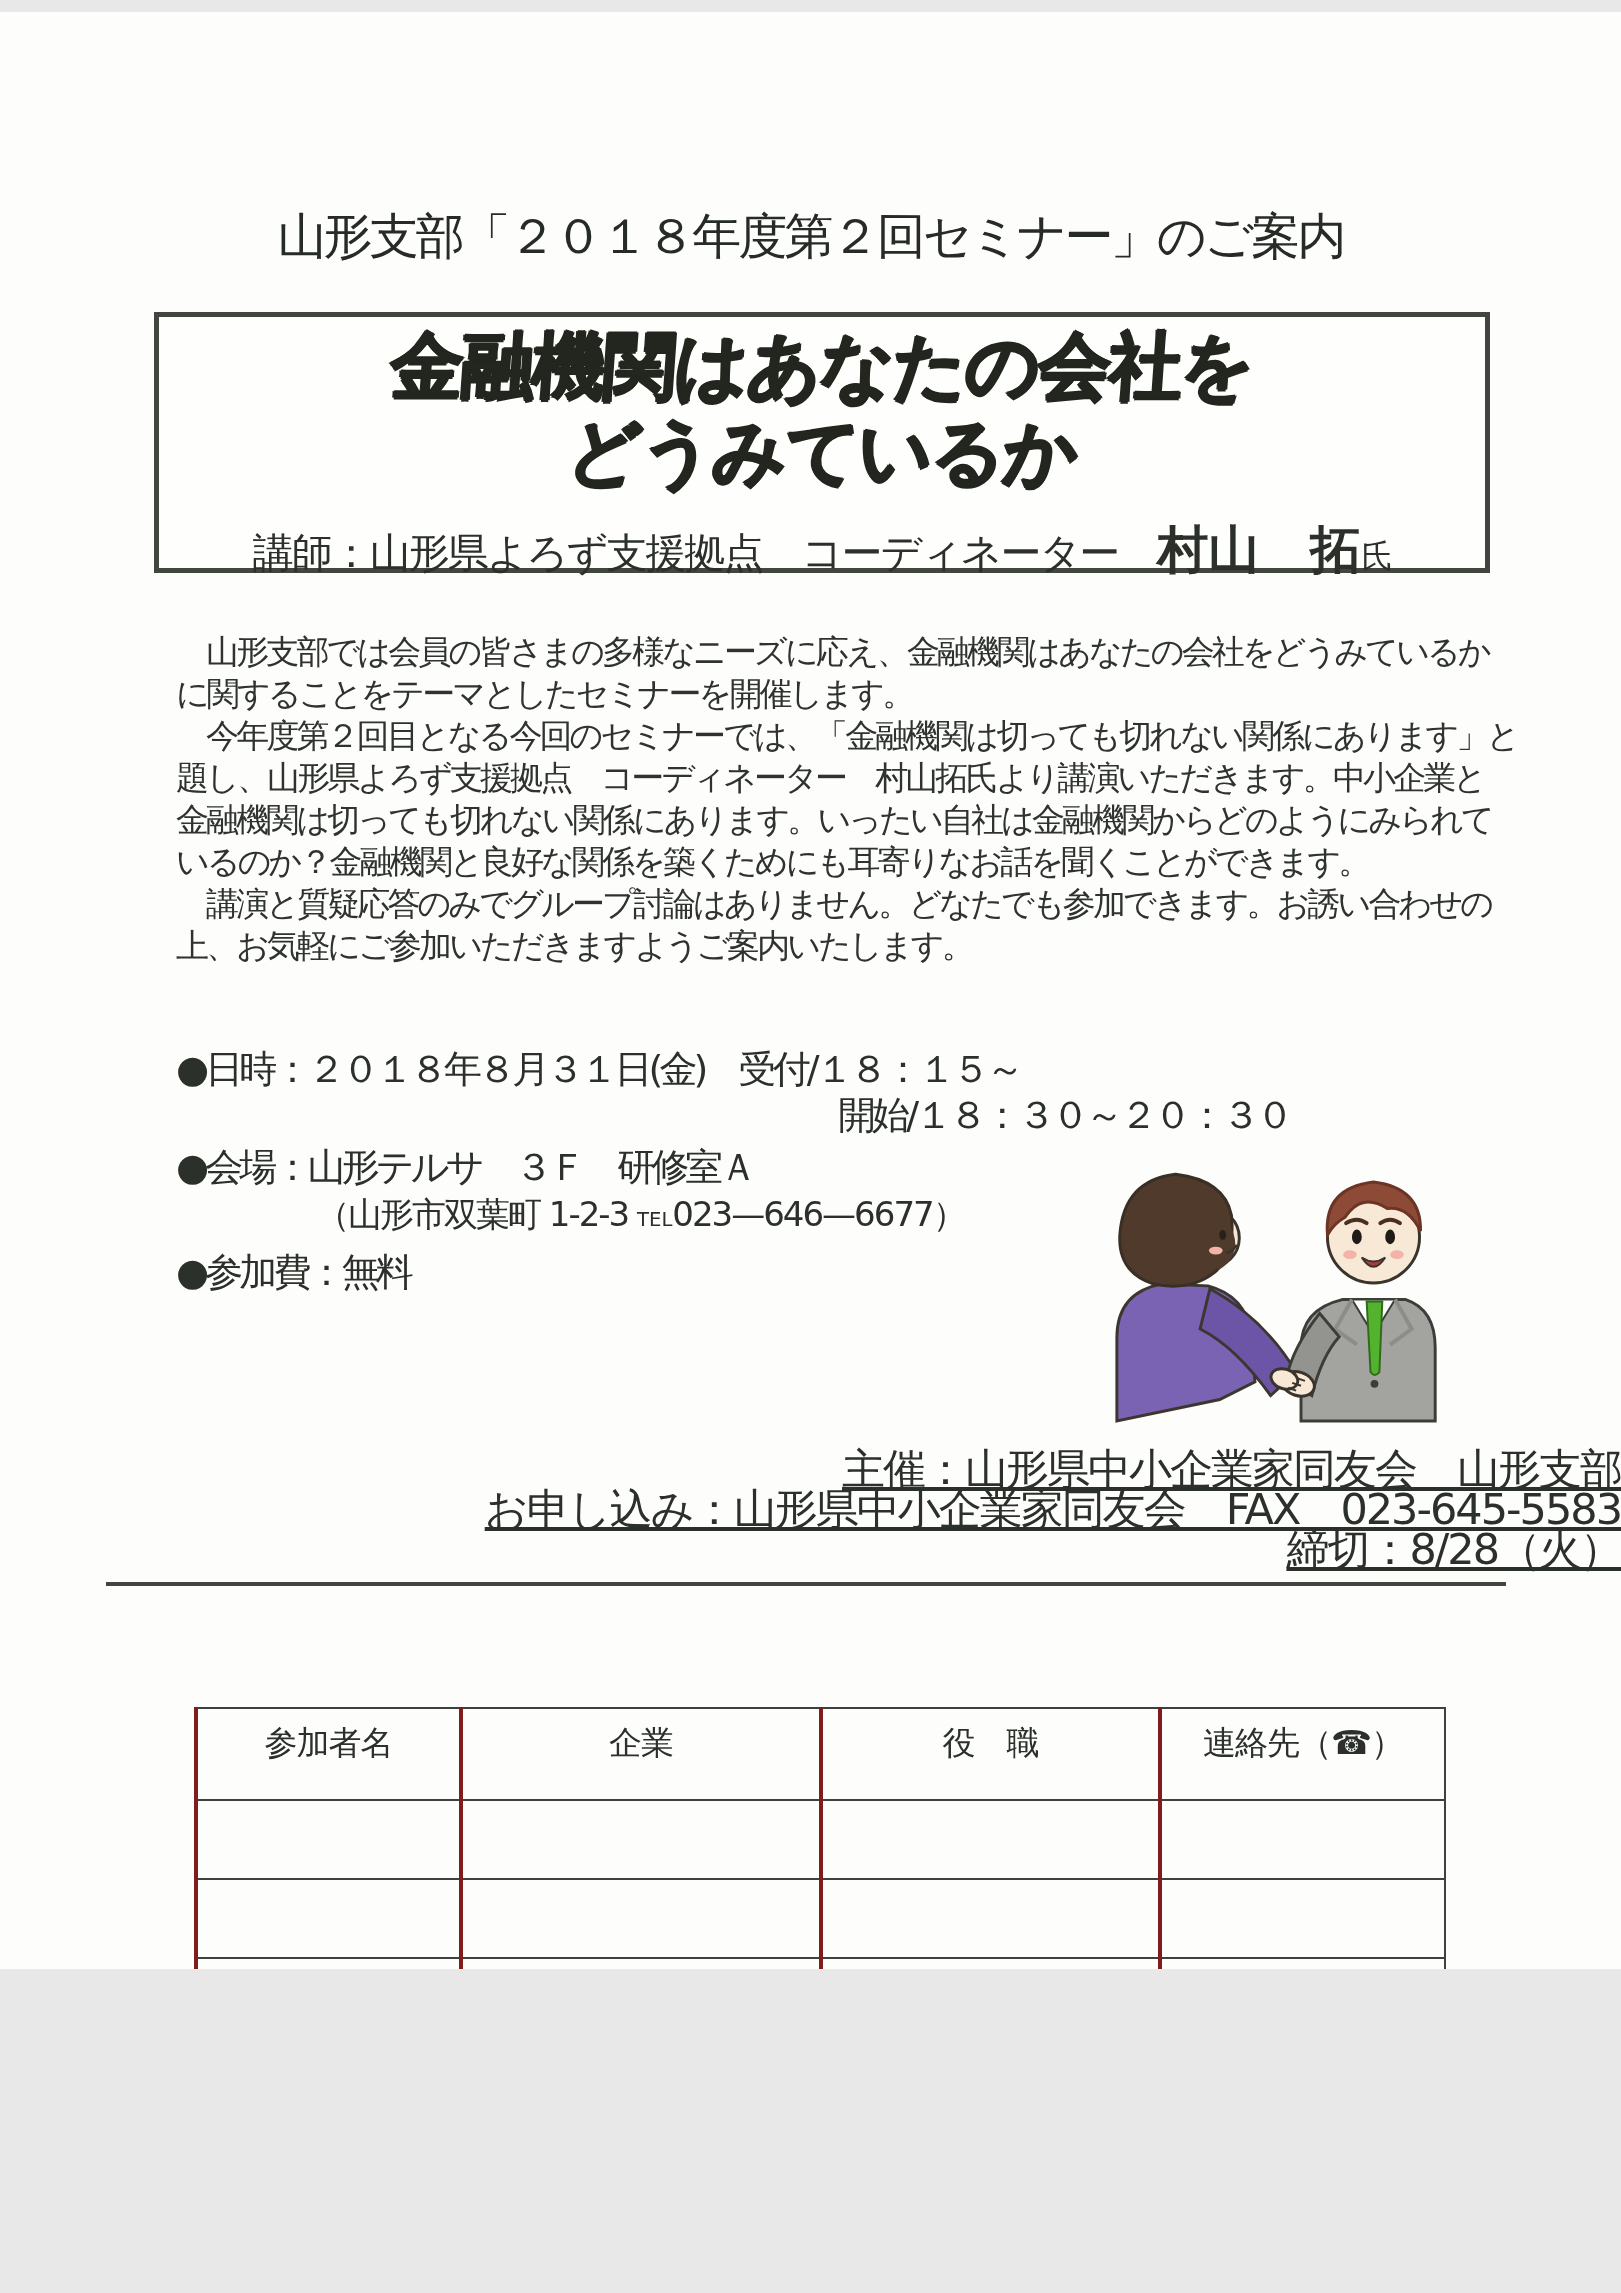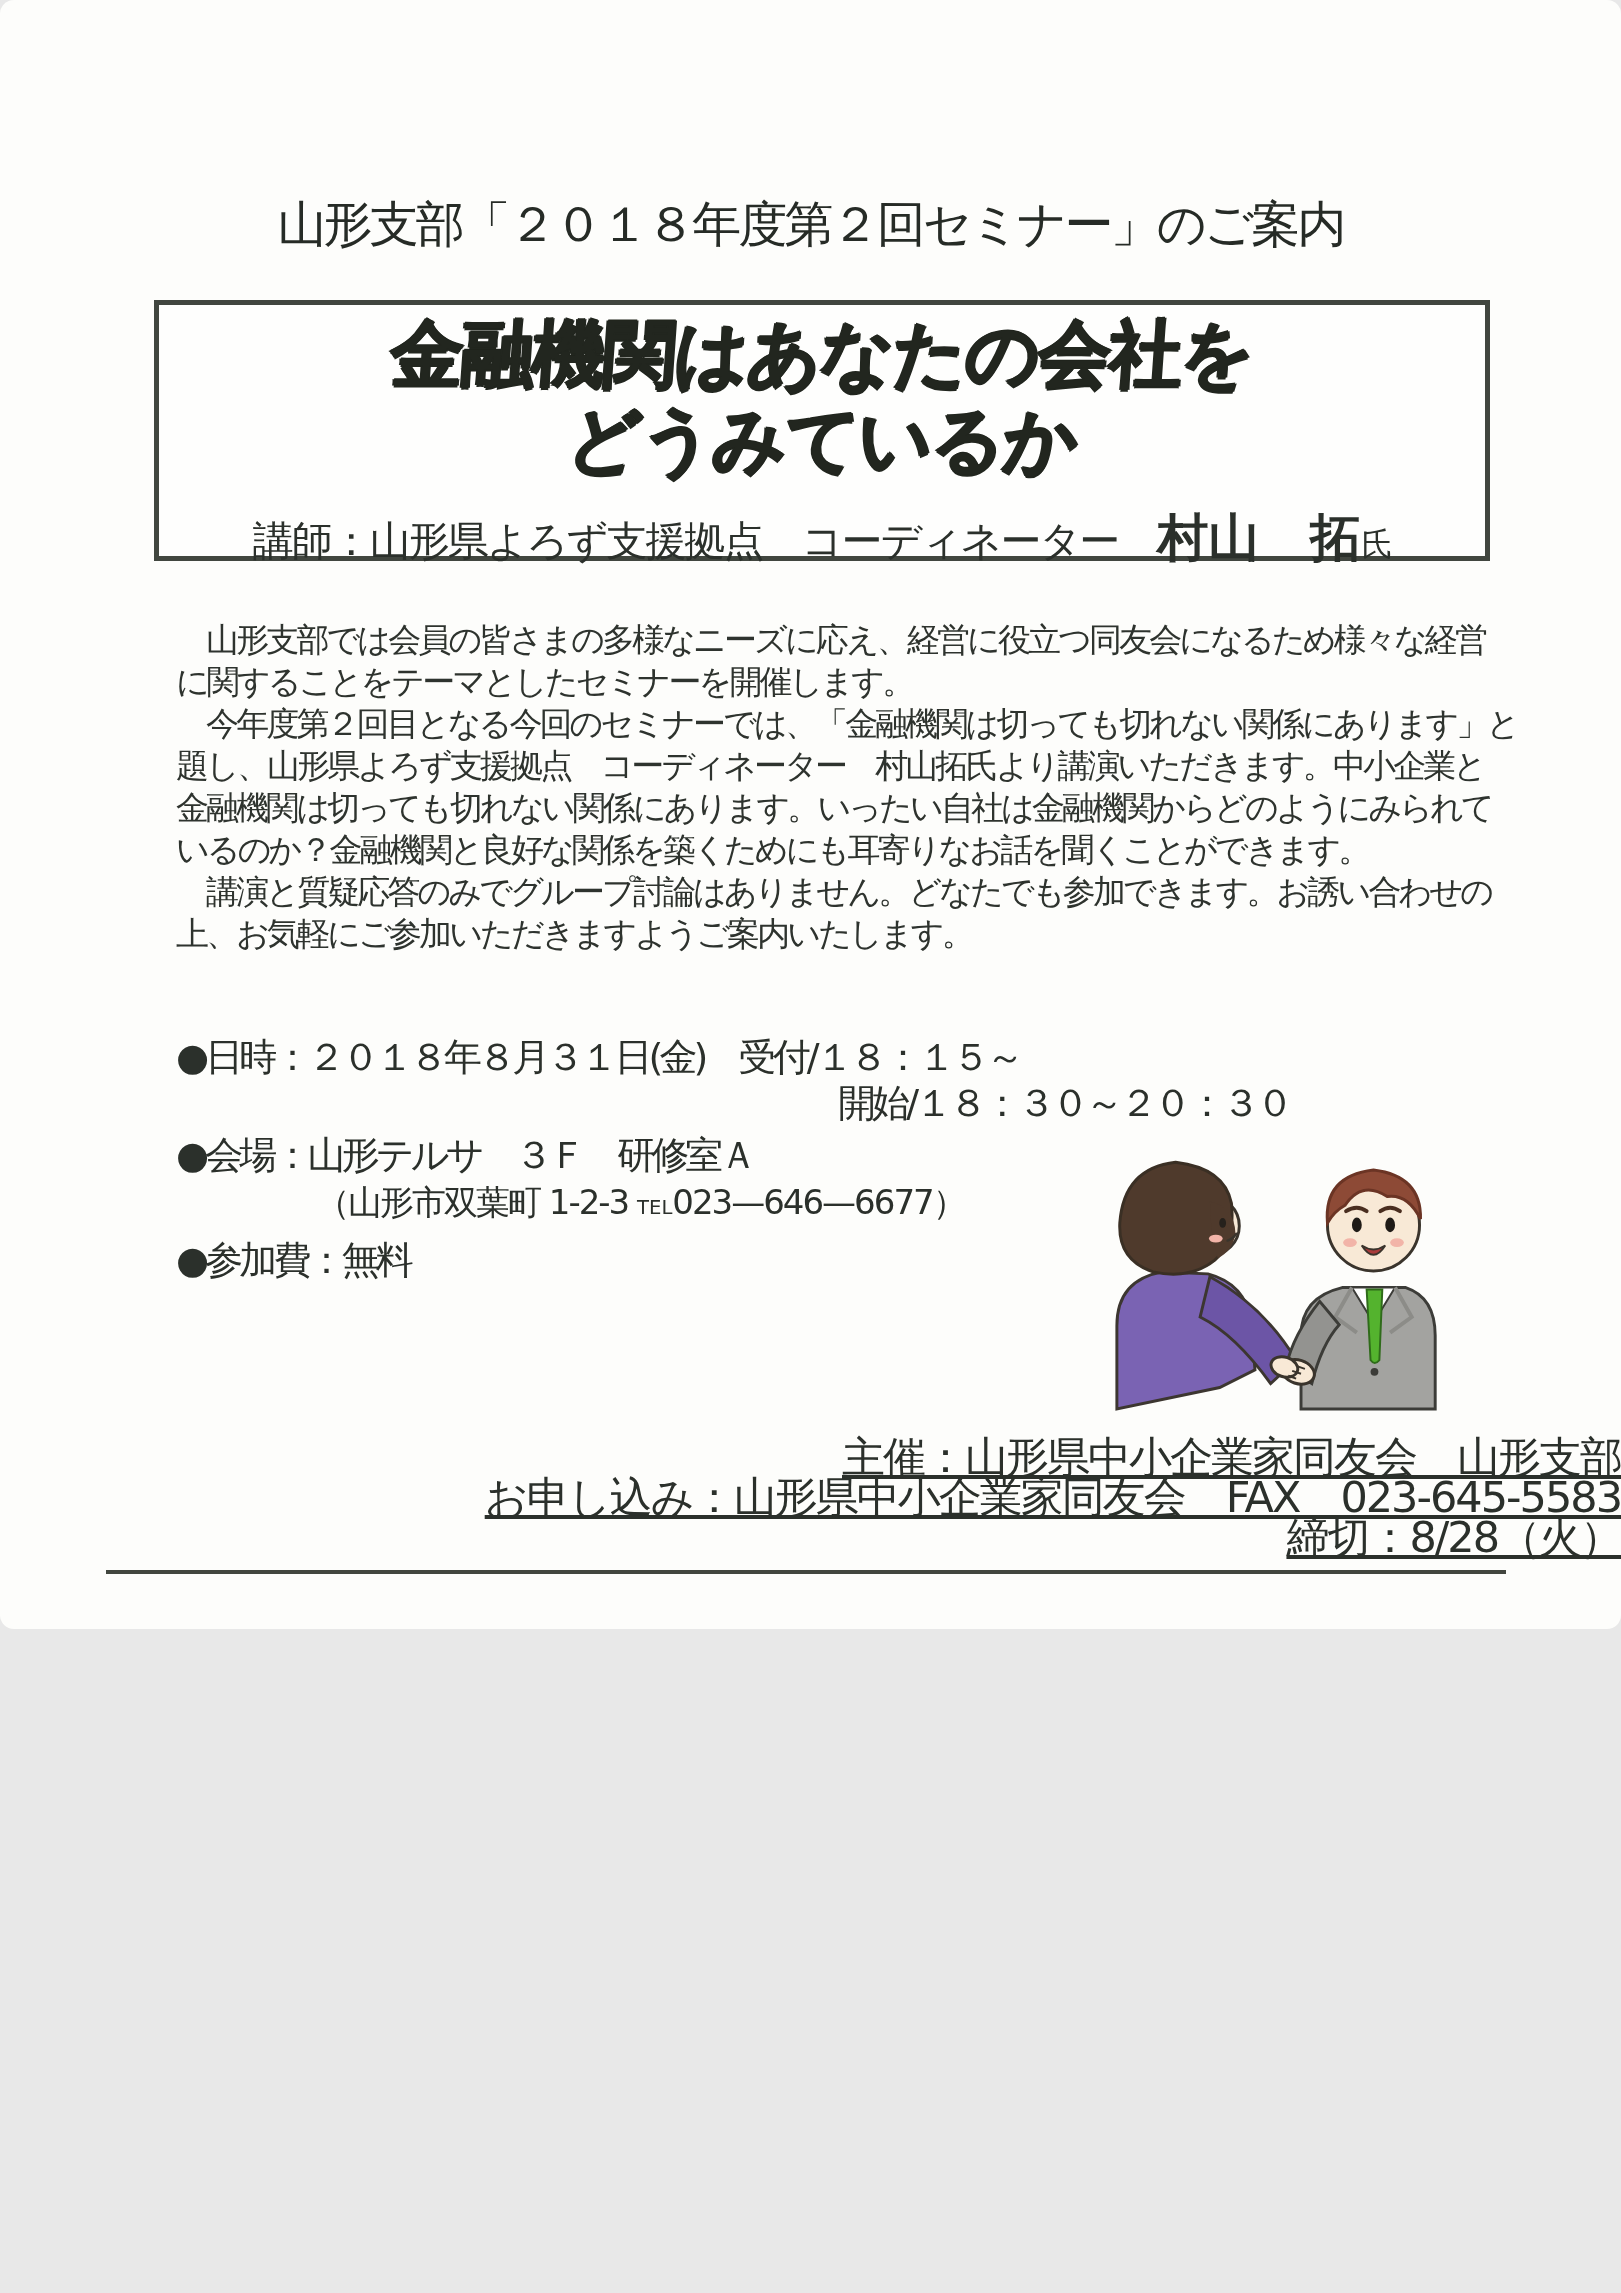--- a/index.html
+++ b/index.html
@@ -5,13 +5,12 @@
   html,body{margin:0;padding:0;background:#e8e8e8;}
   .page{
     position:relative;
-    width:1621px;height:1629px;
-    margin:0 auto;
+    width:1621px;height:1957px;
+    margin:12px auto;
     background:#fdfdfb;
     font-family:"DejaVu Sans","Liberation Sans",sans-serif;
     color:#2e332e;
     overflow:hidden;
-    border-radius:14px;
   }
   
   .doc-heading{

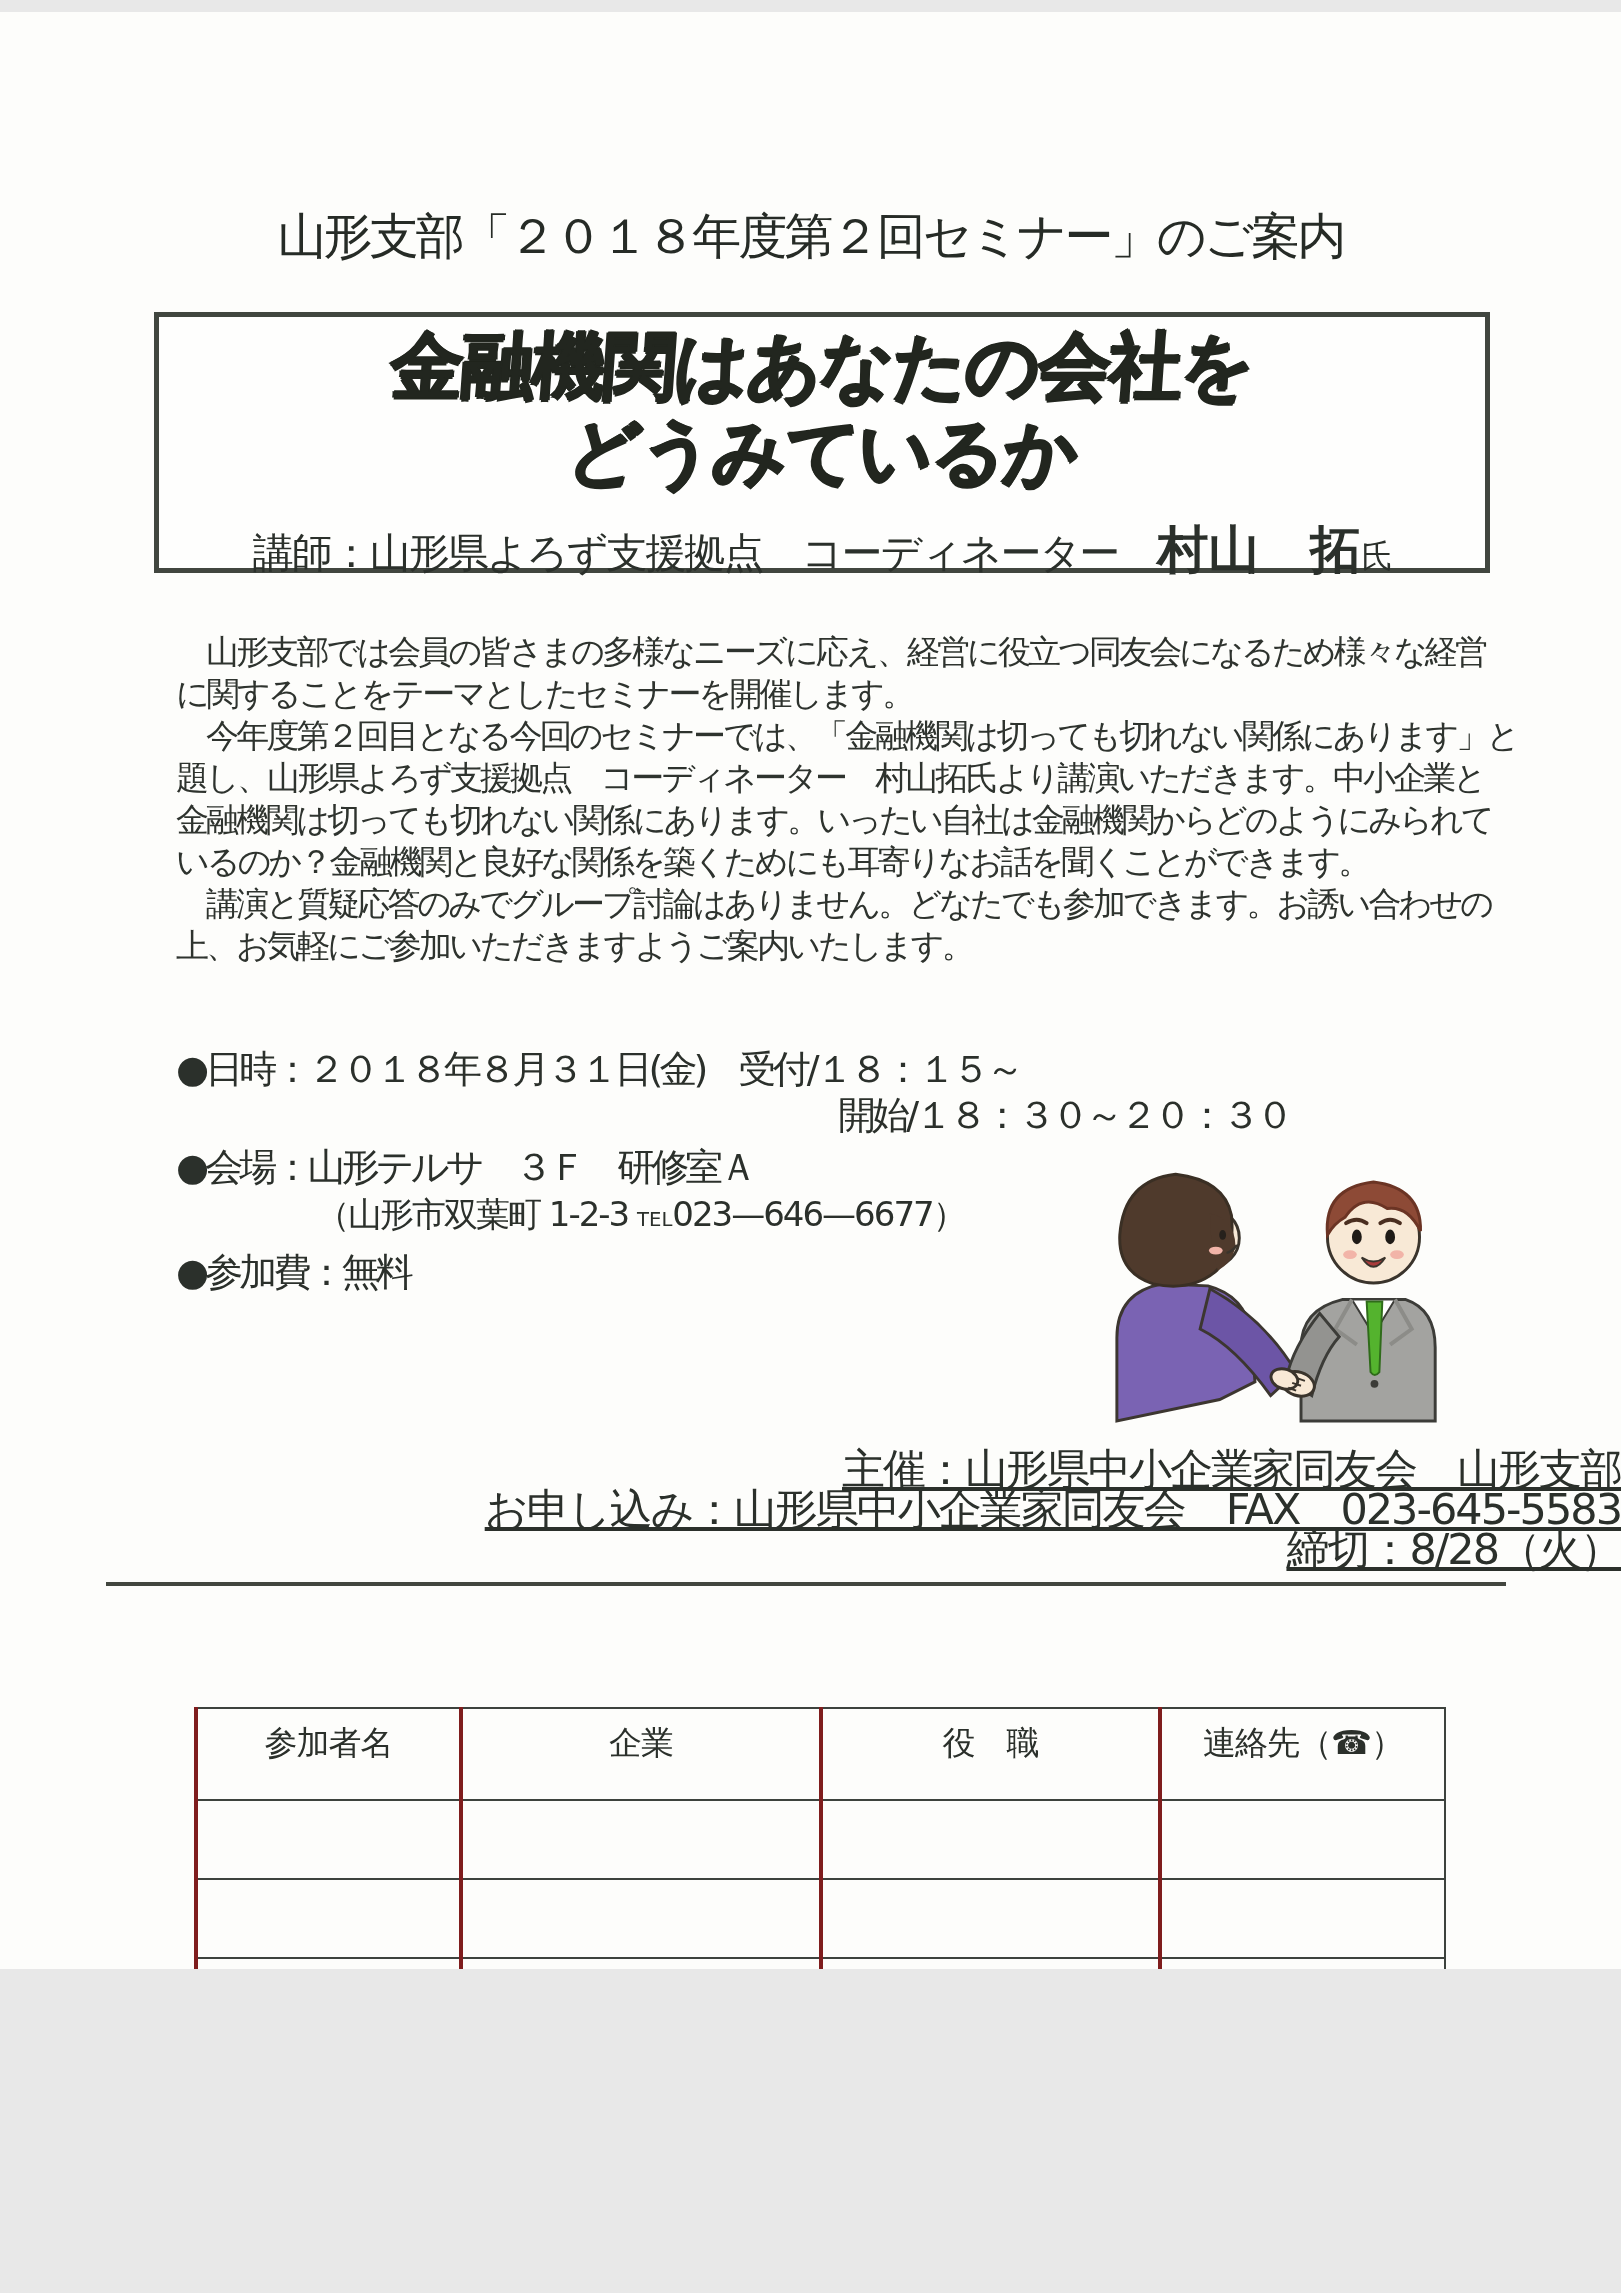--- a/index.html
+++ b/index.html
@@ -111,7 +111,7 @@
   </div>
 
   <div class="intro">
-    <div>　山形支部では会員の皆さまの多様なニーズに応え、経営に役立つ同友会になるため様々な経営</div>
+    <div>　山形支部では会員の皆さまの多様なニーズに応え、金融機関はあなたの会社をどうみているか</div>
     <div>に関することをテーマとしたセミナーを開催します。</div>
     <div>　今年度第２回目となる今回のセミナーでは、「金融機関は切っても切れない関係にあります」と</div>
     <div>題し、山形県よろず支援拠点　コーディネーター　村山拓氏より講演いただきます。中小企業と</div>

